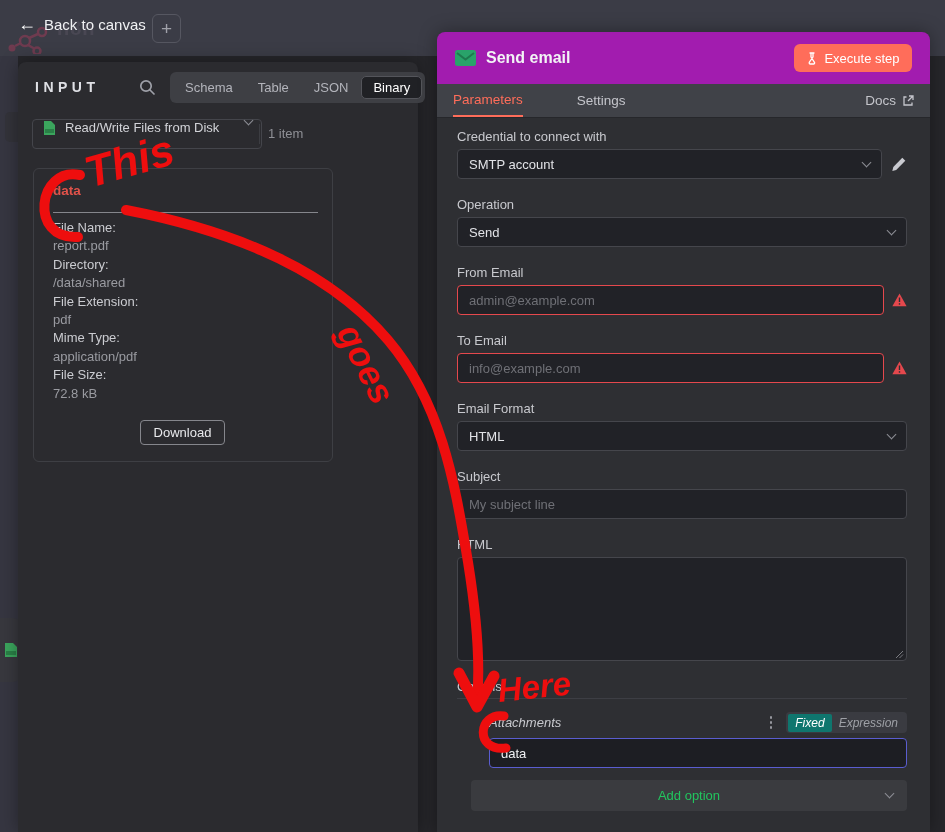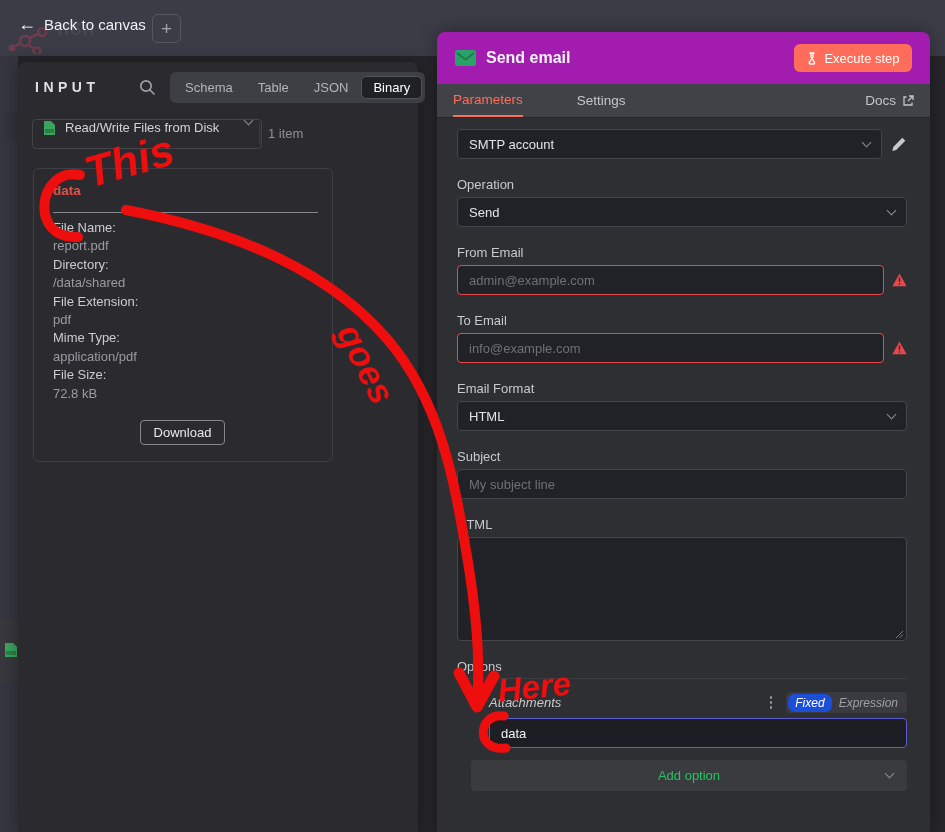--- a/index.html
+++ b/index.html
@@ -216,6 +216,7 @@
 
   <div class="ndv-body">
     <div class="fgroup first">
+      <div class="flabel">Credential to connect with</div>
       <div class="cred-row">
         <div class="control">
           <span>SMTP account</span>

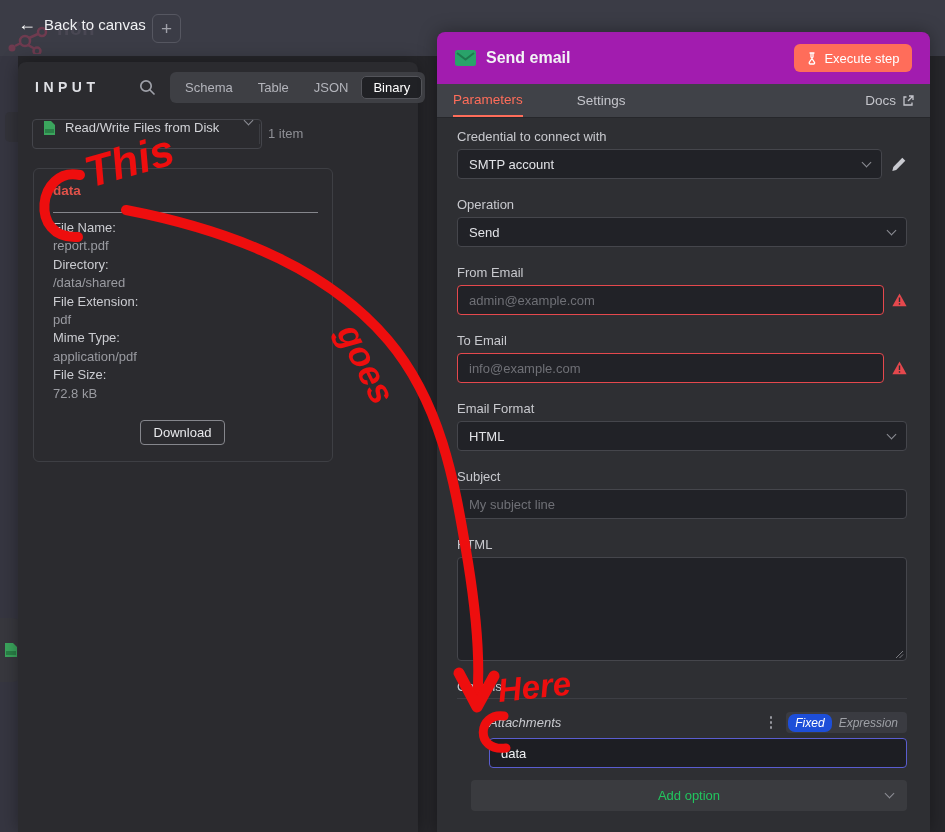--- a/index.html
+++ b/index.html
@@ -95,7 +95,7 @@
   .kebab { display:flex; flex-direction:column; gap:2.5px; margin-right:12px; padding:2px; }
   .kebab i { width:2.5px; height:2.5px; background:#97989f; border-radius:50%; }
   .mode-toggle { background:#3a3b41; border-radius:4px; height:21px; display:flex; align-items:center; padding:2px; }
-  .mode-fixed { background:#1d4ed8; border-radius:7px; color:#ffffff; font-size:12px; padding:2px 7px; }
+  .mode-fixed { background:#0f766e; border-radius:2px; color:#ffffff; font-size:12px; padding:2px 7px; }
   .mode-expr { color:#9ea0a6; font-size:12px; padding:2px 7px; }
   .attach-input { margin-left:32px; margin-top:5px; height:30px; background:#1d1e23;
     border:1.5px solid #5a5dd0; border-radius:4px; display:flex; align-items:center; padding:0 11px;

